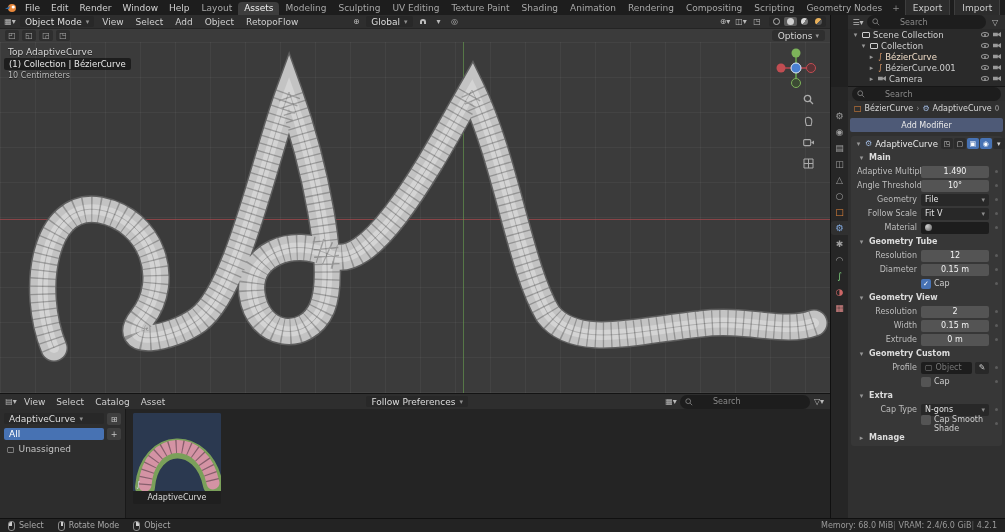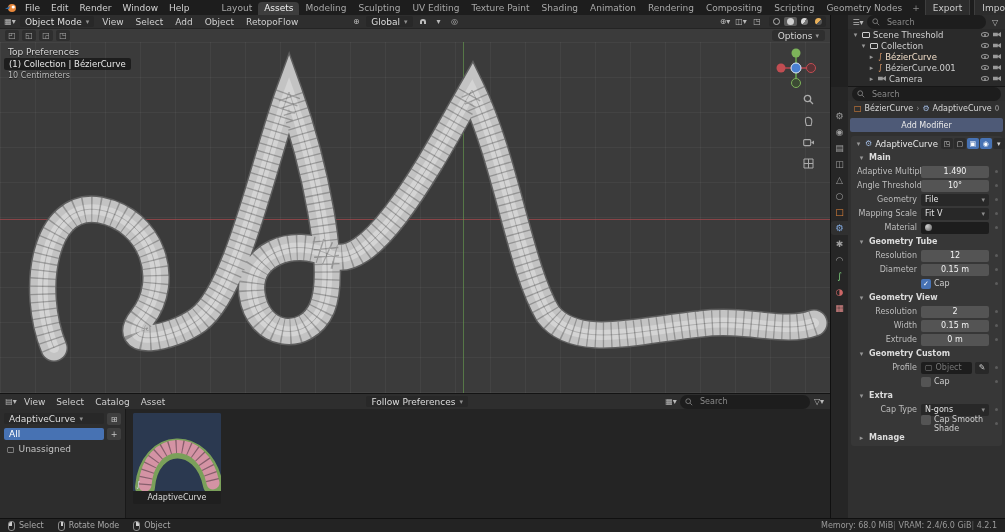--- a/index.html
+++ b/index.html
@@ -10,7 +10,7 @@
   .topbar{height:15px;flex:none;display:flex;align-items:center;padding:0 5px;background:#1d1d1d;gap:1px}
   .blogo{width:14px;height:11px;display:flex;align-items:center;justify-content:center;margin-right:2px}
   .menu-item{padding:0 5px;color:#d2d2d2;border-radius:2px}
-  .tabs{display:flex;align-items:flex-end;margin-left:20px;height:15px}
+  .tabs{display:flex;align-items:flex-end;margin-left:0;height:15px}
   .tab{padding:1px 6px 2px;color:#a8a8a8;border-radius:4px 4px 0 0;white-space:nowrap}
   .tab.active{background:#3d3d3d;color:#f0f0f0}
   .tab.plus{color:#888;padding:1px 4px 2px}

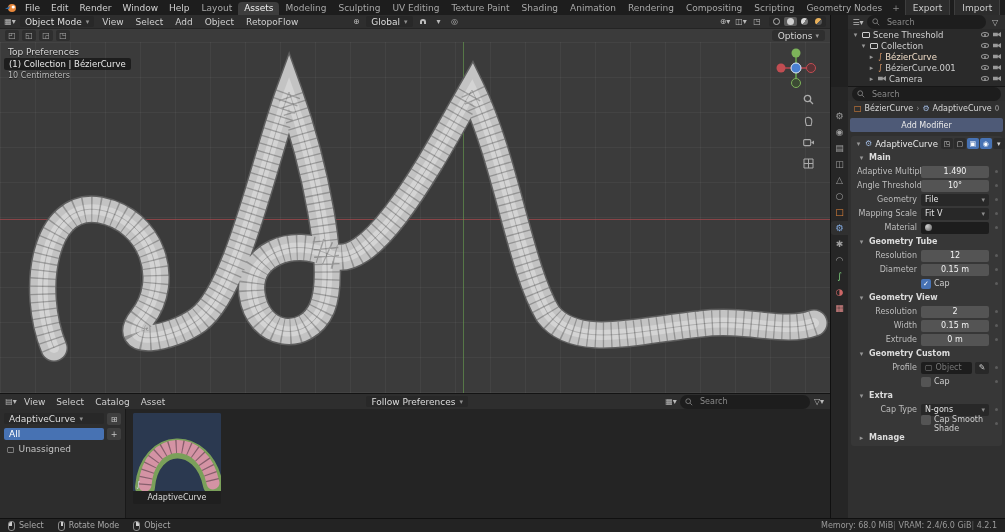--- a/index.html
+++ b/index.html
@@ -72,7 +72,7 @@
   .right-col{width:174px;flex:none;display:flex;flex-direction:column;background:#202020}
   .outliner{height:72px;flex:none;display:flex;flex-direction:column;background:#2a2a2a;border-bottom:1px solid #161616;margin-left:17px}
   .outliner-header{height:14px;flex:none;background:#2e2e2e;display:flex;align-items:center;gap:3px;padding:0 4px}
-  .search{flex:1;min-width:0;background:#1d1d1d;border-radius:8px;height:14px;display:flex;align-items:center;gap:7px;padding:0 5px;color:#8a8a8a;font-size:8px}
+  .search{flex:1;min-width:0;background:#1d1d1d;border-radius:8px;height:14px;display:flex;align-items:center;gap:20px;padding:0 5px;color:#8a8a8a;font-size:8px}
   .orow{height:11px;display:flex;align-items:center;gap:3px;padding:0 4px;font-size:8.5px;color:#cfcfcf;white-space:nowrap}
   .orow .right-ics{margin-left:auto;display:flex;gap:4px;align-items:center}
   .caret{color:#969696;font-size:7px;width:7px;text-align:center;flex:none}

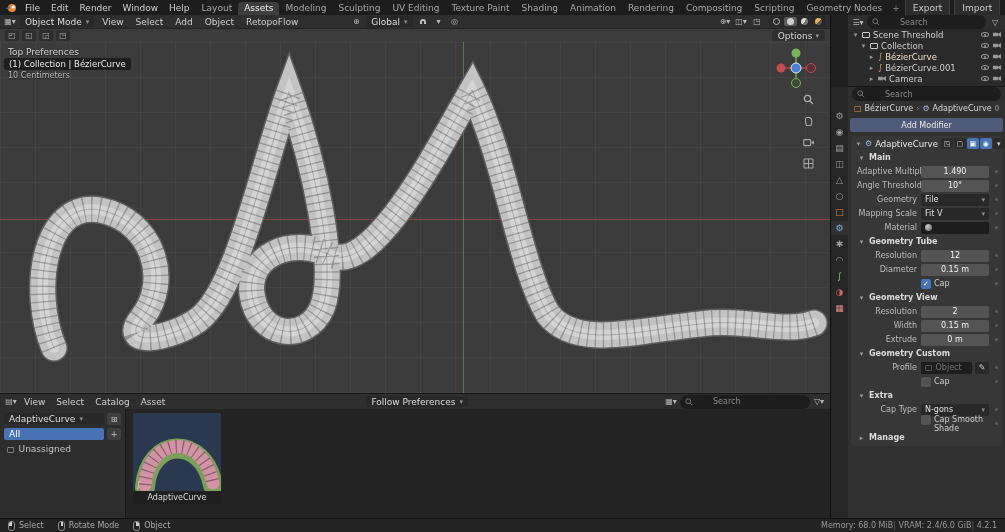--- a/index.html
+++ b/index.html
@@ -346,7 +346,7 @@
         <div class="orow">
           <span class="caret">▾</span>
           <span class="i-coll"></span>
-          <span>Scene Threshold</span>
+          <span>Scene Collection</span>
           <span class="right-ics">
               <span class="i-eye"></span>
               <span class="i-cam"></span>

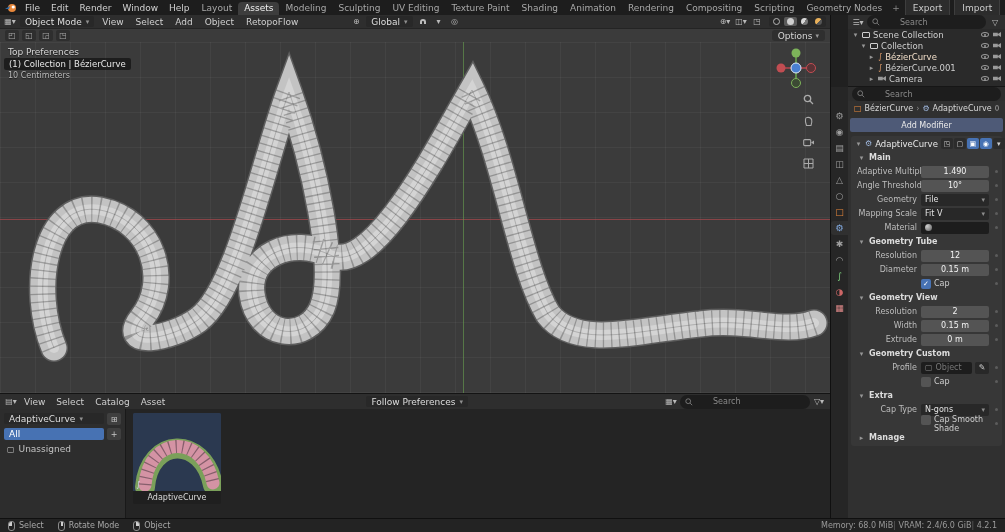--- a/index.html
+++ b/index.html
@@ -235,7 +235,7 @@
             <use href="#tubePath" stroke="rgba(0,0,0,0.18)" stroke-width="1"></use>
           </svg>
 
-          <span class="vp-text" style="top:5px;left:8px">Top Preferences</span>
+          <span class="vp-text" style="top:5px;left:8px">Top AdaptiveCurve</span>
           <span class="vp-context" style="top:16px;left:4px">(1) Collection | BézierCurve</span>
           <span class="vp-text" style="top:29px;left:8px;font-size:8px;color:#b9b9b9">10 Centimeters</span>
 

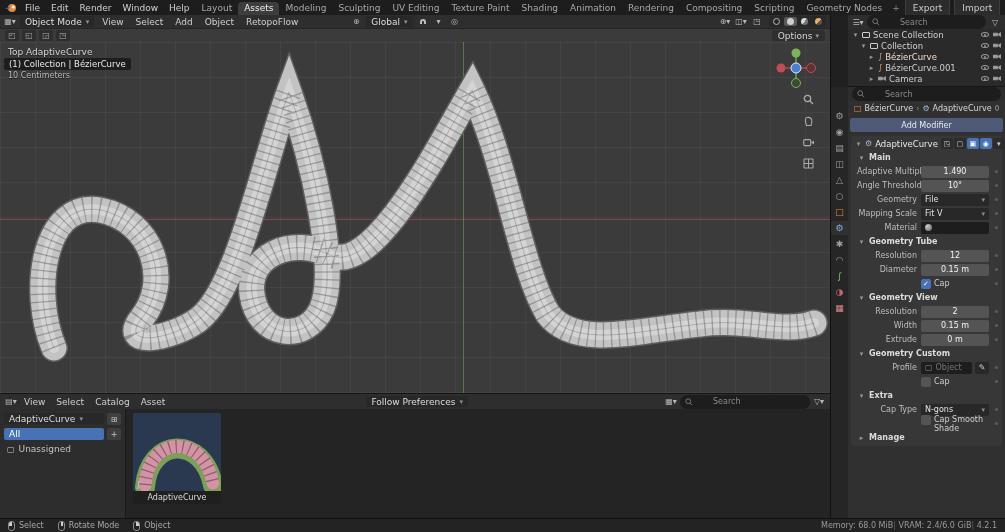--- a/index.html
+++ b/index.html
@@ -472,7 +472,7 @@
               <span class="dot"></span>
             </div>
             <div class="prow">
-              <span class="plabel">Mapping Scale</span>
+              <span class="plabel">Follow Scale</span>
               <span class="pctrl">
                   <span class="dd2">
                     <span>Fit V</span>

